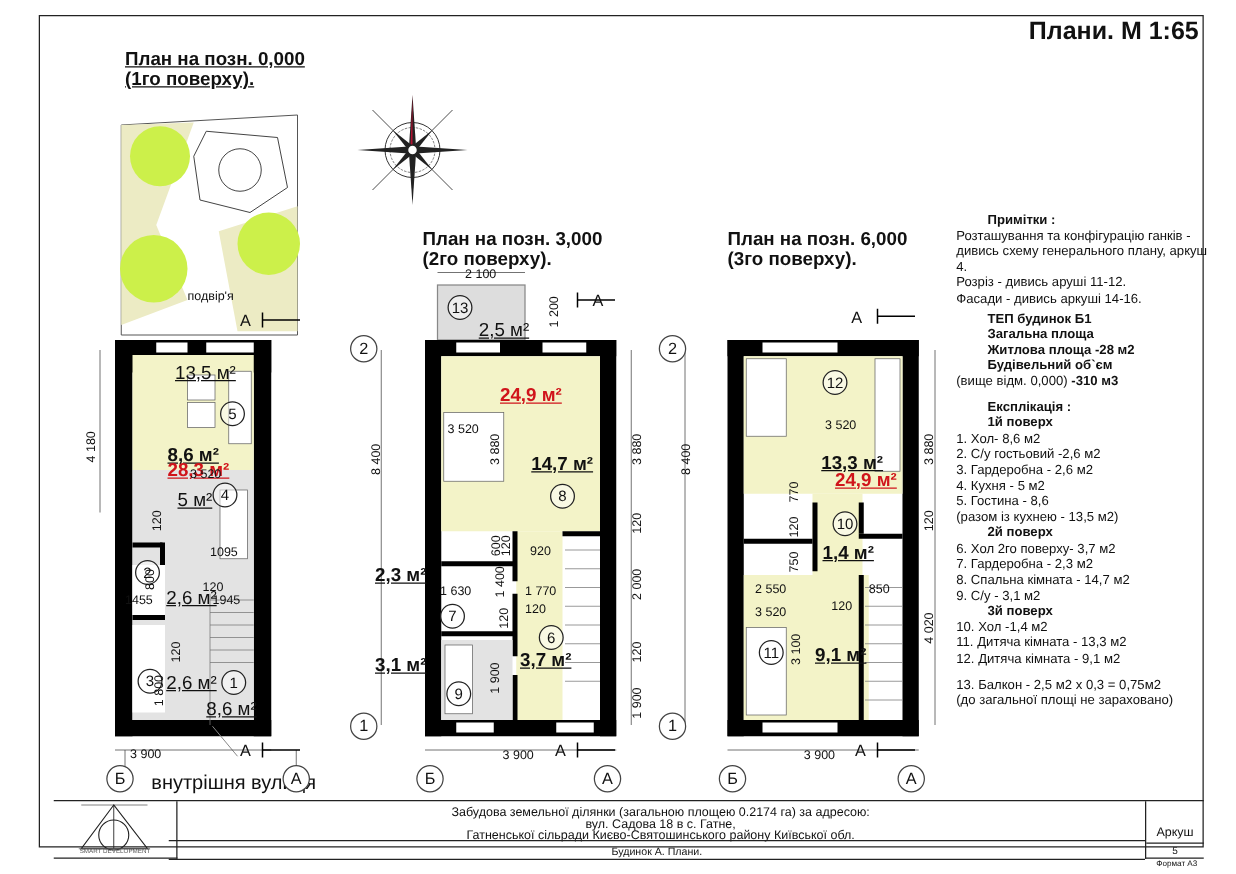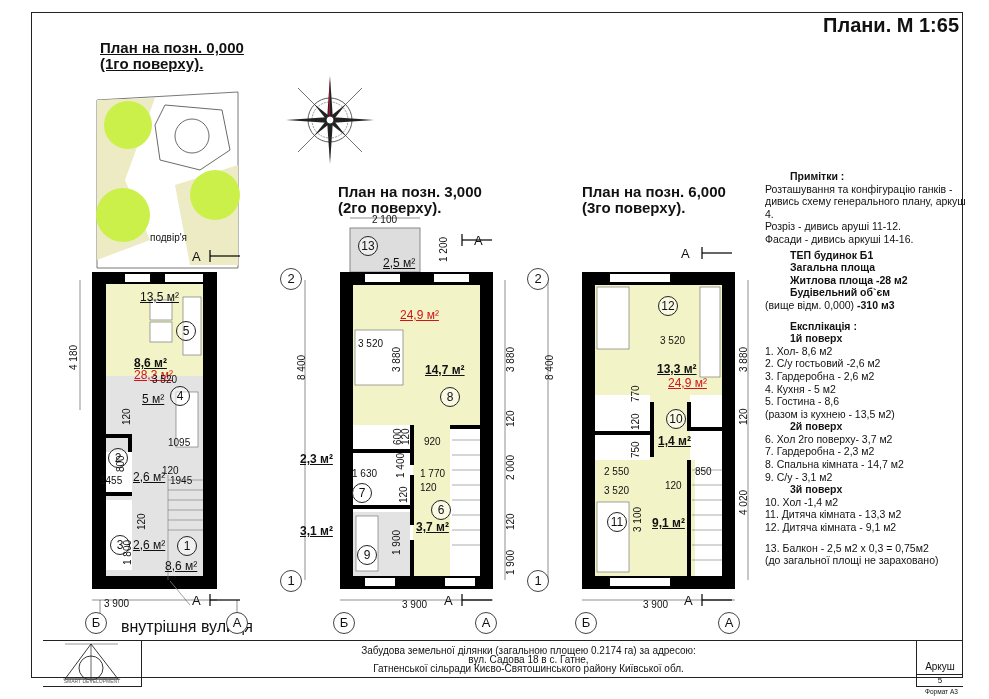--- a/index.html
+++ b/index.html
@@ -13,7 +13,7 @@
   .notes .gap{height:8px;}
   .lbl{position:absolute;font-size:10px;white-space:nowrap;}
   .vlbl{position:absolute;font-size:10px;white-space:nowrap;transform:rotate(-90deg);transform-origin:left top;}
-  .area{position:absolute;font-size:12px;text-decoration:underline;white-space:nowrap;text-align:center;}
+  .area{position:absolute;font-size:15px;text-decoration:underline;white-space:nowrap;text-align:center;}
   .area.red{color:#d0141b;font-weight:normal;}
   .area.b{font-weight:bold;}
   .circ{position:absolute;width:18px;height:18px;border:1px solid #222;border-radius:50%;font-size:12px;text-align:center;line-height:18px;background:rgba(255,255,255,0.5);}

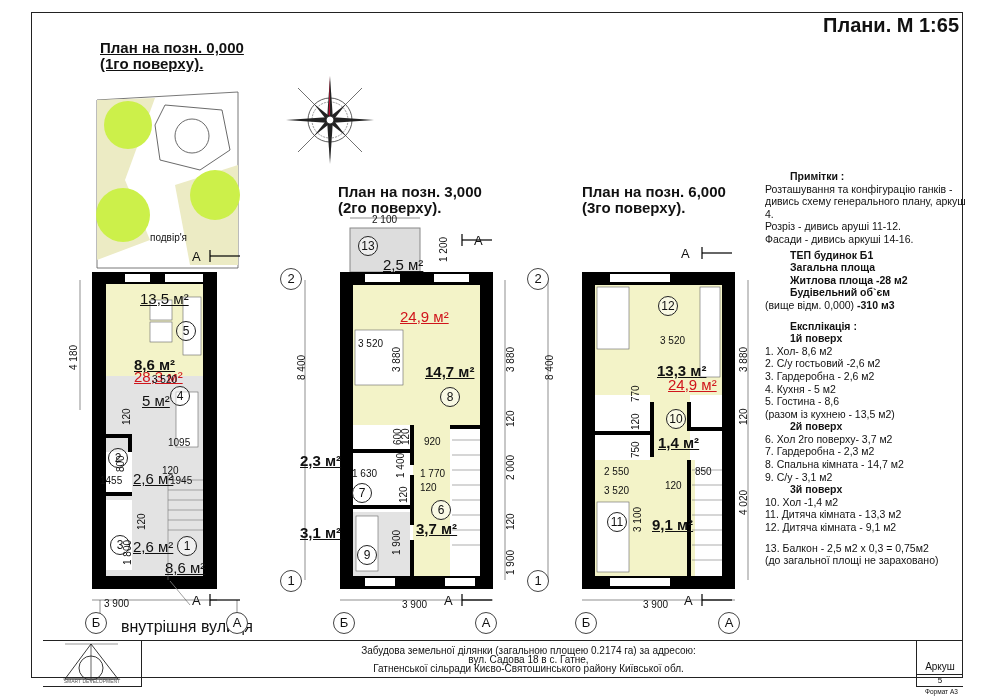--- a/index.html
+++ b/index.html
@@ -14,7 +14,7 @@
   .lbl{position:absolute;font-size:10px;white-space:nowrap;}
   .vlbl{position:absolute;font-size:10px;white-space:nowrap;transform:rotate(-90deg);transform-origin:left top;}
   .area{position:absolute;font-size:15px;text-decoration:underline;white-space:nowrap;text-align:center;}
-  .area.red{color:#d0141b;font-weight:normal;}
+  .area.red{color:#d0141b;font-weight:bold;}
   .area.b{font-weight:bold;}
   .circ{position:absolute;width:18px;height:18px;border:1px solid #222;border-radius:50%;font-size:12px;text-align:center;line-height:18px;background:rgba(255,255,255,0.5);}
   .axis{position:absolute;width:20px;height:20px;border:1px solid #444;border-radius:50%;font-size:13px;text-align:center;line-height:20px;background:#fff;}

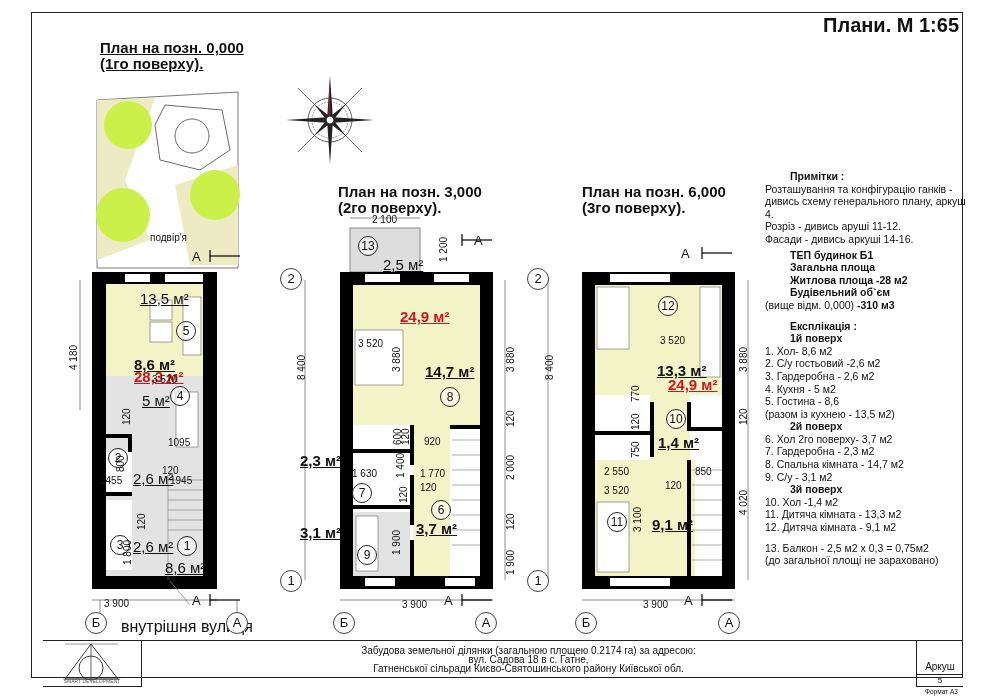--- a/index.html
+++ b/index.html
@@ -324,6 +324,9 @@
     <div class="stamp-cell" style="left:0;width:775px;top:13px;">вул. Садова 18 в с. Гатне,</div>
     <div class="stamp-cell" style="left:0;width:775px;top:22px;">Гатненської сільради Києво-Святошинського району Київської обл.</div>
   </div>
+  <div class="abs" style="left:92px;top:31px;width:781px;border-top:1px solid #222;height:14px;border-bottom:1px solid #222;">
+    <div class="stamp-cell" style="left:0;width:781px;top:3px;font-size:8.5px;">Будинок А. Плани.</div>
+  </div>
   <div class="abs" style="left:873px;top:0;width:46px;height:45px;border-left:1px solid #222;border-bottom:1px solid #222;">
     <div class="stamp-cell" style="left:0;width:46px;top:20px;">Аркуш</div>
     <div class="stamp-cell" style="left:0;width:46px;top:33px;font-size:8px;border-top:1px solid #222;padding-top:1px;">5</div>

